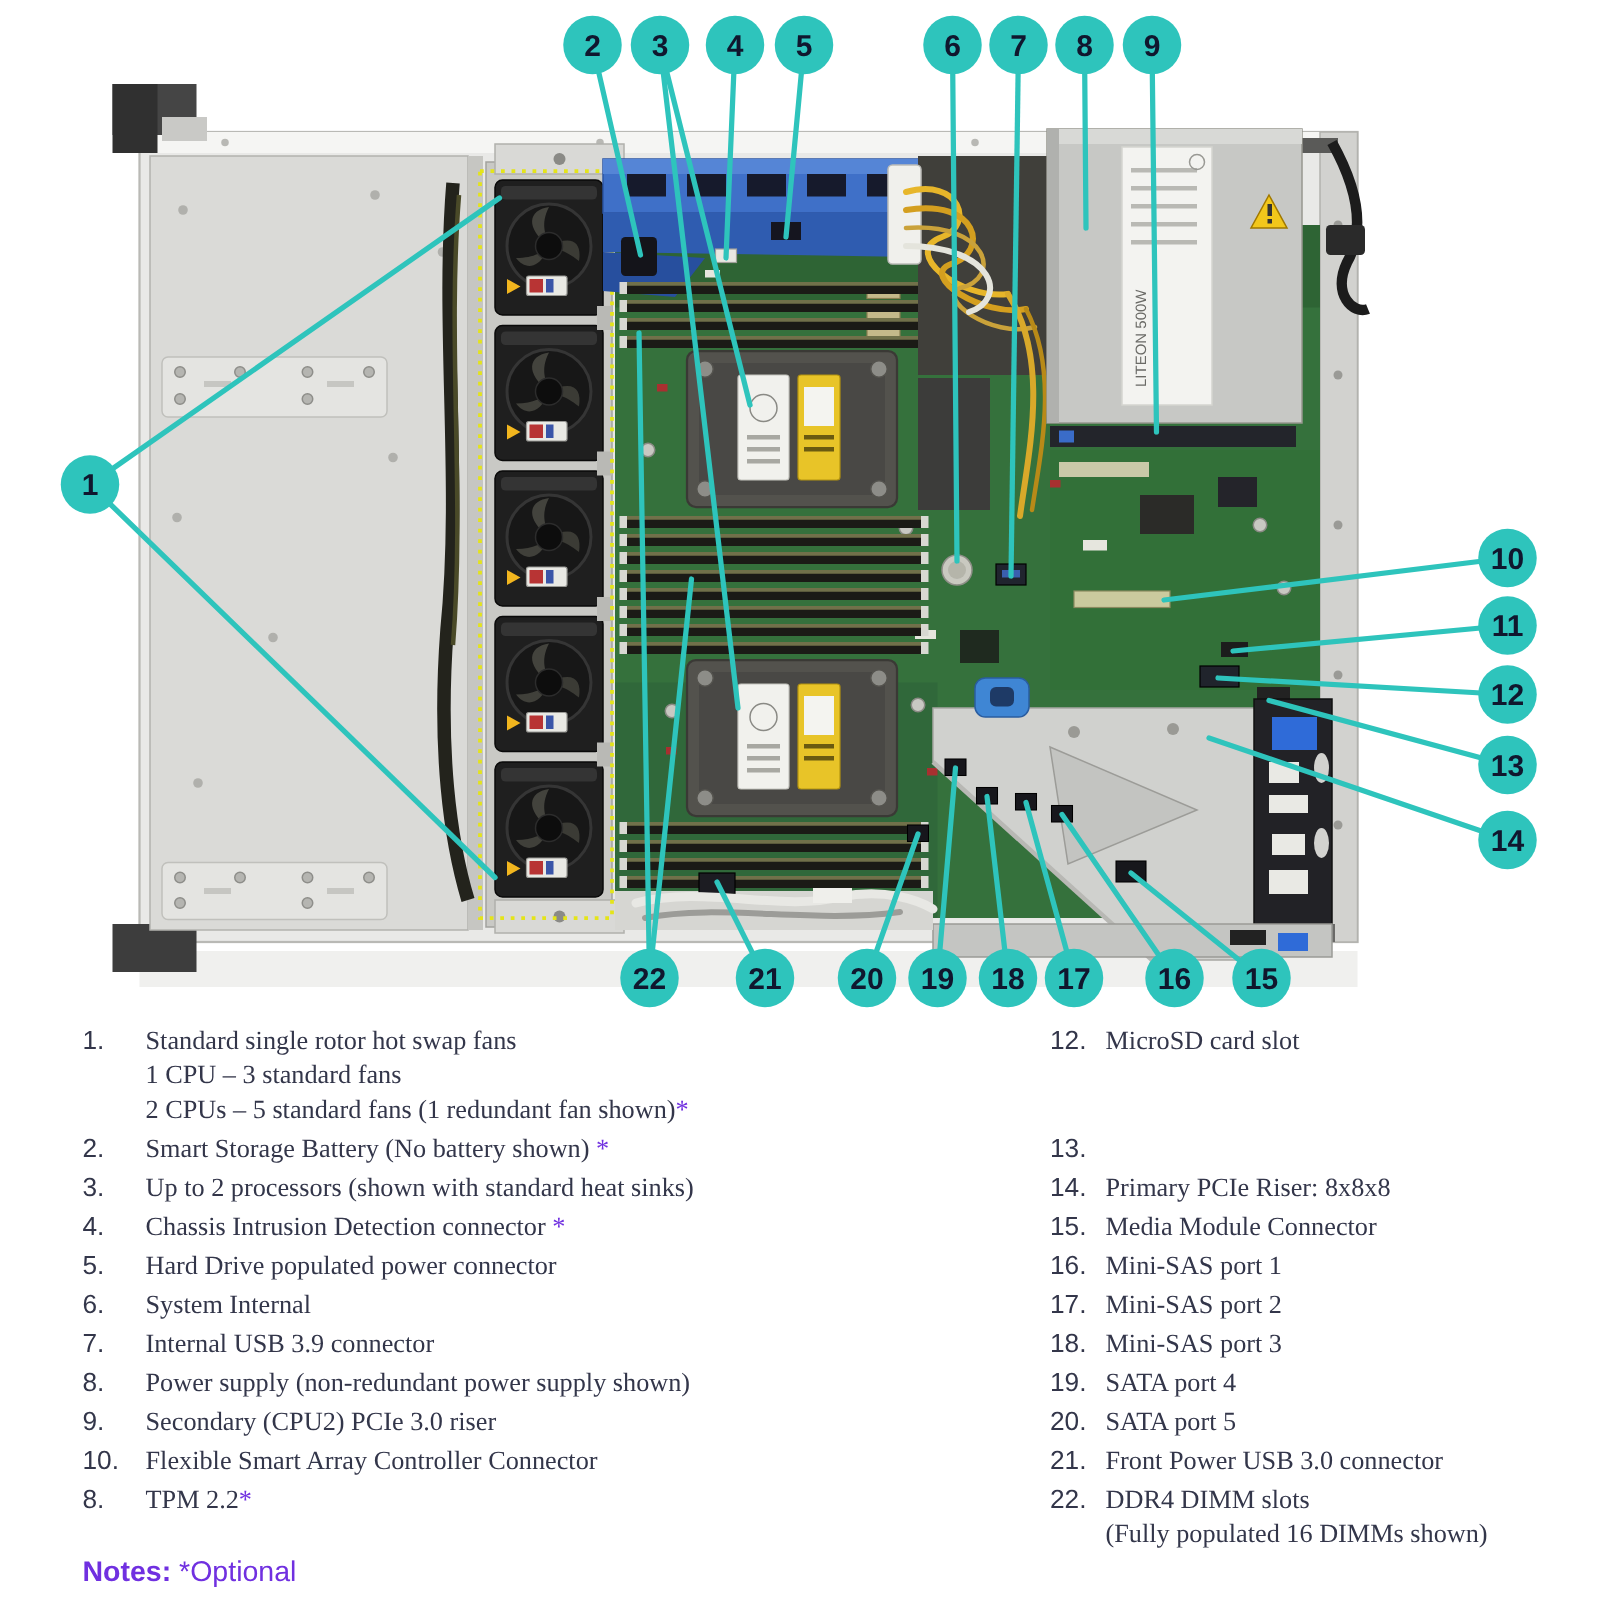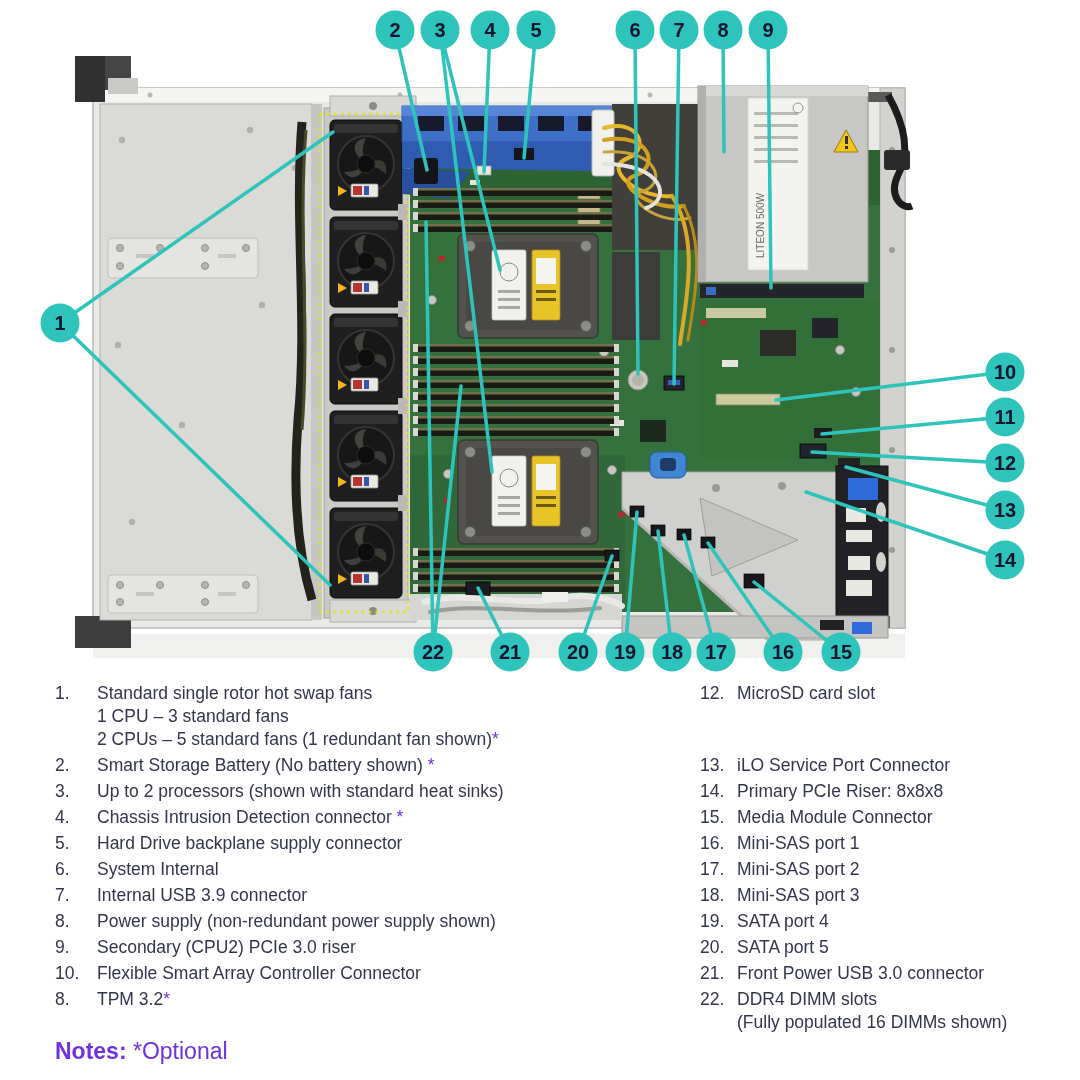--- a/index.html
+++ b/index.html
@@ -15,7 +15,7 @@
   .legend-item .num{flex:none;width:42px;line-height:23px;}
   #legend-right .legend-item .num{width:37px;}
   .legend-item .lines{flex:1;}
-  .legend-item .line{line-height:23px;white-space:nowrap;}
+  .legend-item .line{line-height:23px;white-space:nowrap;font-family:Liberation Serif, serif;}
   .legend-item .line.gap{visibility:hidden;}
   .star{color:#7030e0;}
   #notes{position:absolute;left:55px;top:1038px;font-size:23px;color:#7030e0;}

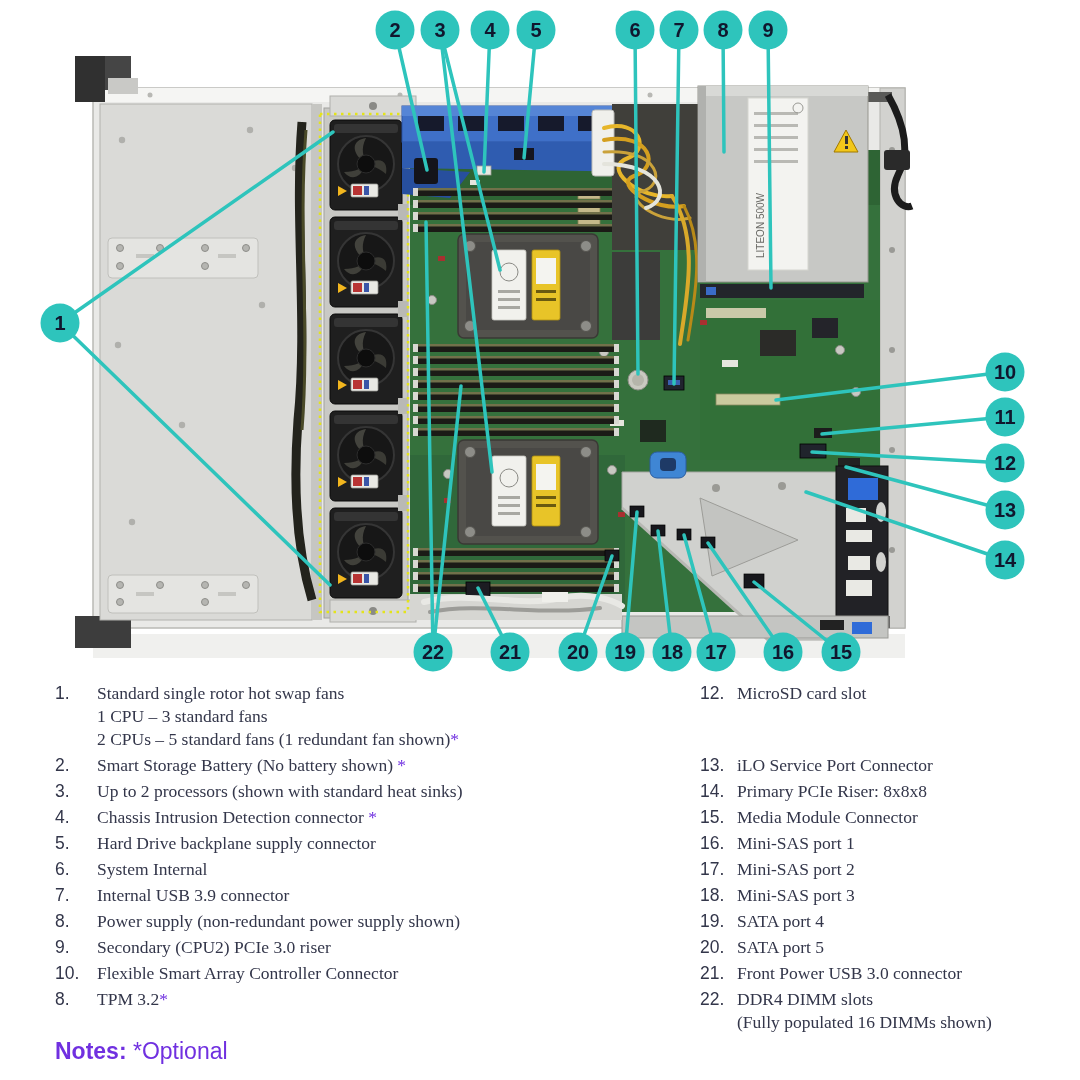--- a/index.html
+++ b/index.html
@@ -512,9 +512,6 @@
     </div>
     <div class="legend-item">
       <span class="num">13.</span>
-      <div class="lines">
-        <div class="line"><span>iLO Service Port Connector</span></div>
-      </div>
     </div>
     <div class="legend-item">
       <span class="num">14.</span>

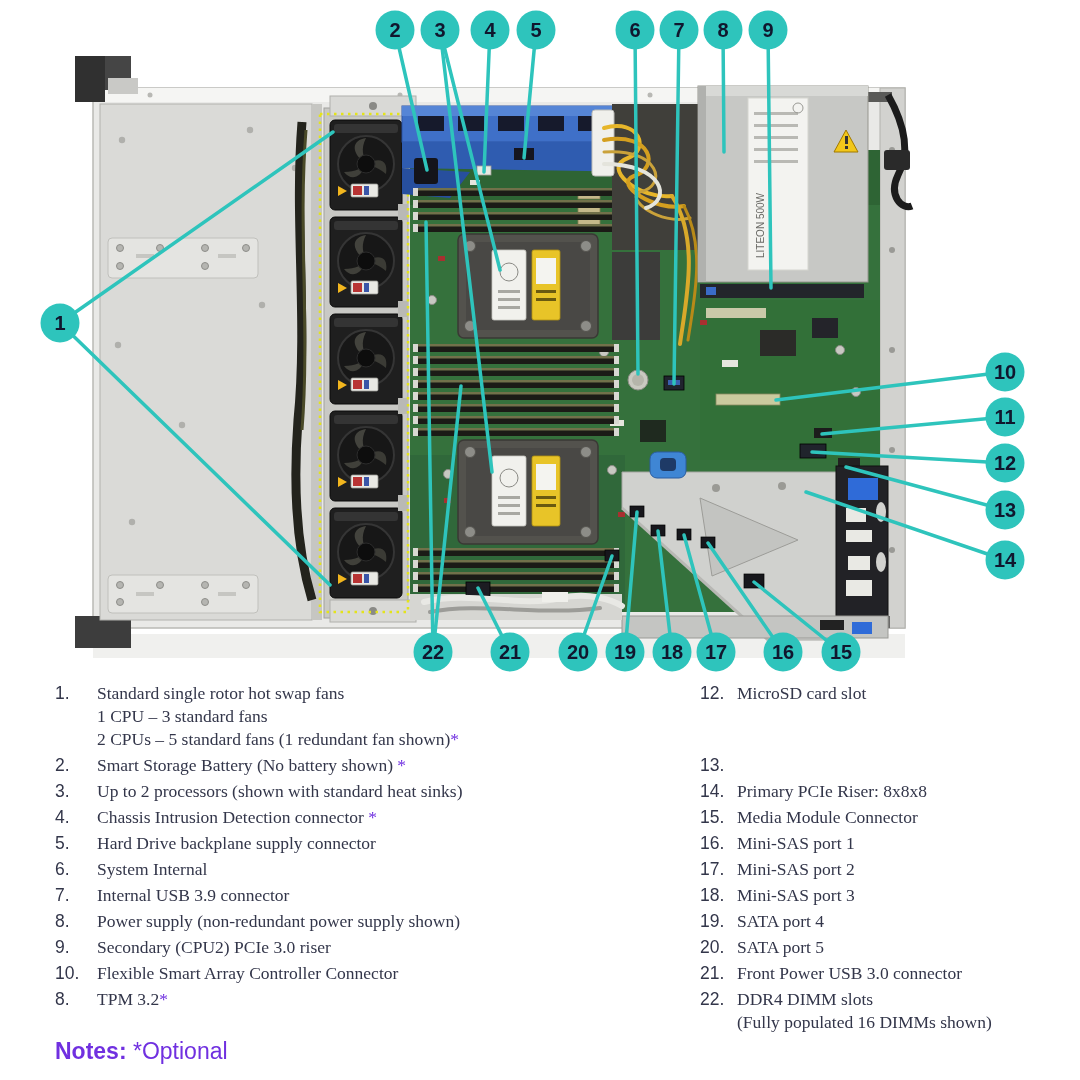--- a/index.html
+++ b/index.html
@@ -461,7 +461,7 @@
     <div class="legend-item">
       <span class="num">5.</span>
       <div class="lines">
-        <div class="line"><span>Hard Drive backplane supply connector</span></div>
+        <div class="line"><span>Hard Drive populated power connector</span></div>
       </div>
     </div>
     <div class="legend-item">

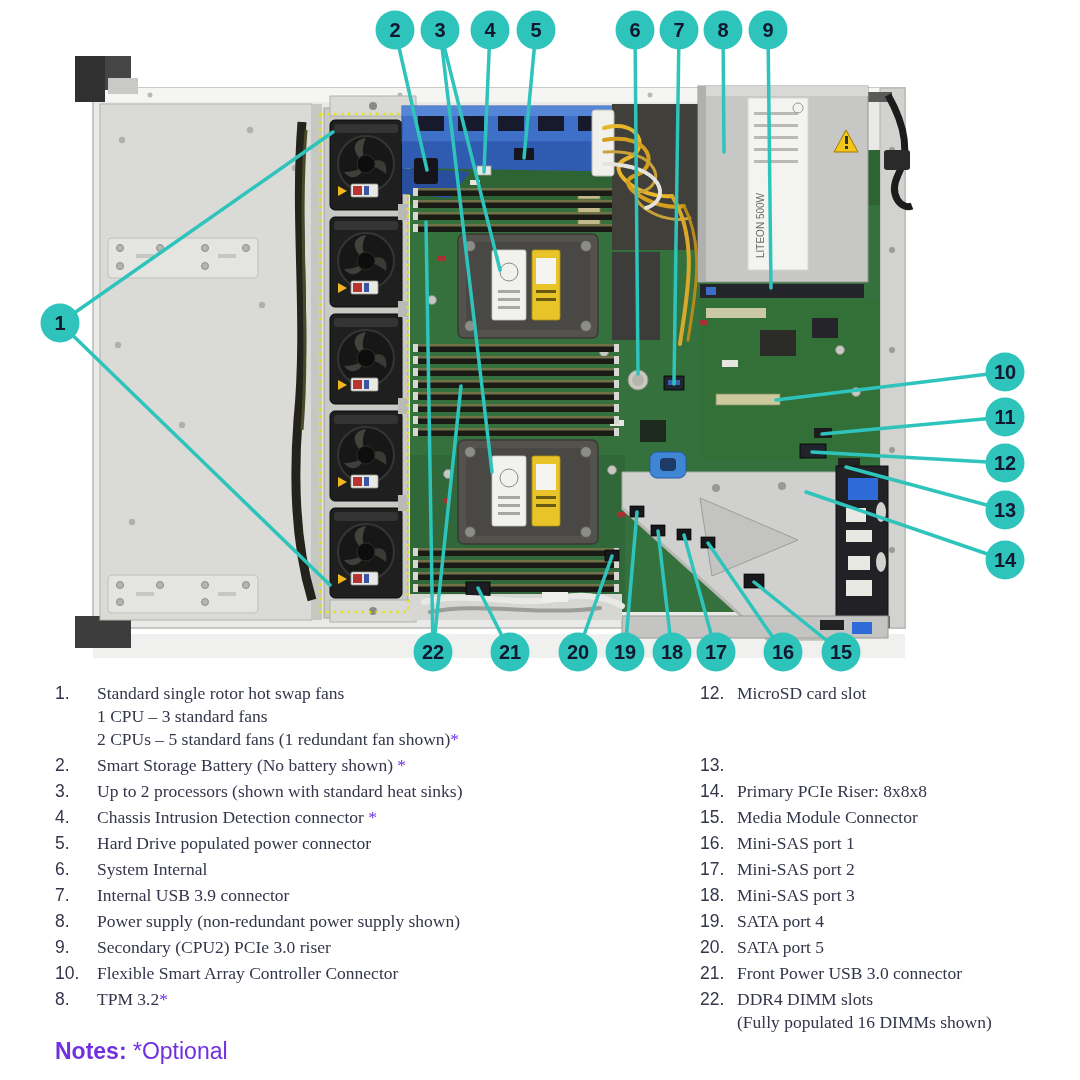--- a/index.html
+++ b/index.html
@@ -497,7 +497,7 @@
     <div class="legend-item">
       <span class="num">8.</span>
       <div class="lines">
-        <div class="line"><span>TPM 3.2</span><span class="star">*</span></div>
+        <div class="line"><span>TPM 2.2</span><span class="star">*</span></div>
       </div>
     </div>
   </div>

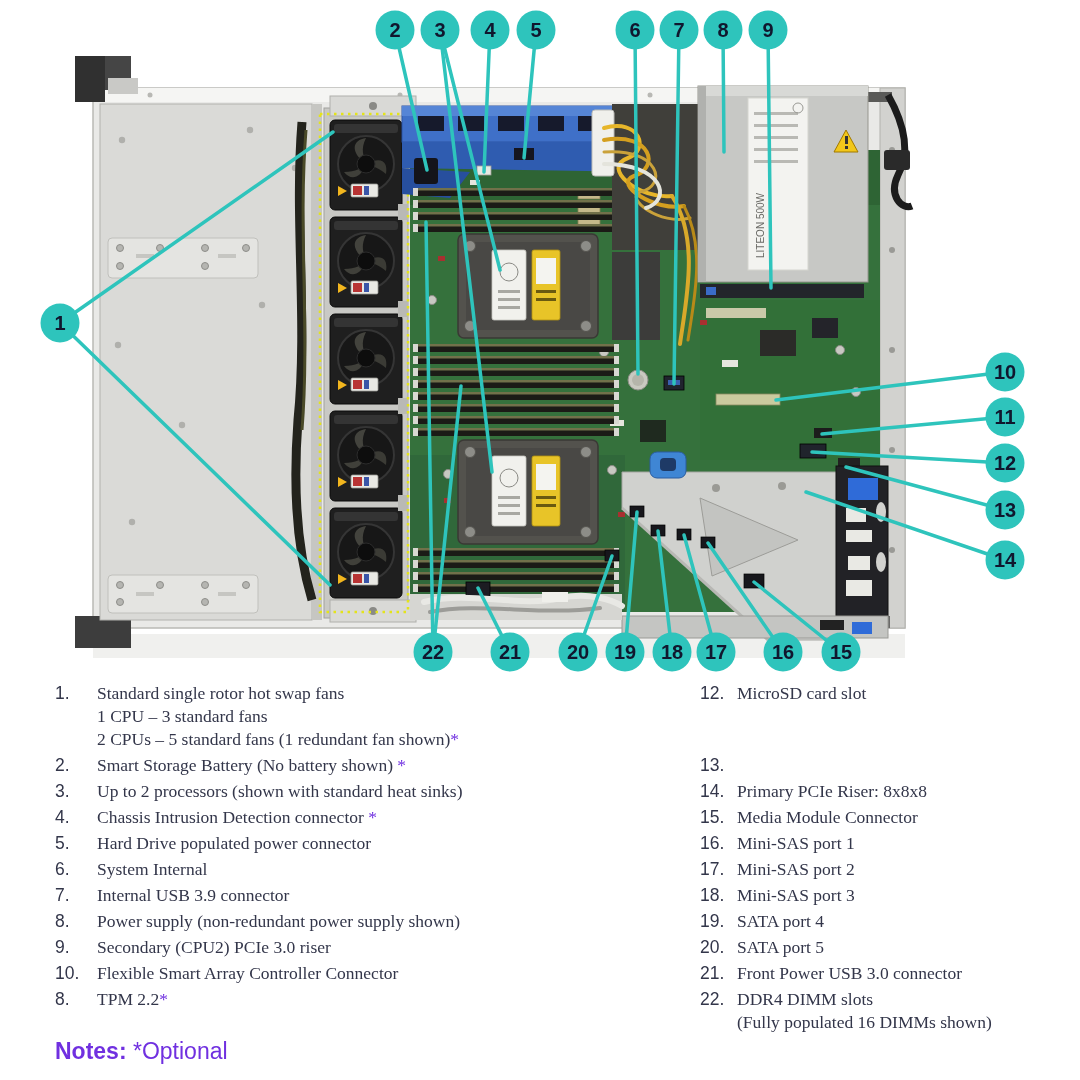--- a/index.html
+++ b/index.html
@@ -18,7 +18,7 @@
   .legend-item .line{line-height:23px;white-space:nowrap;font-family:Liberation Serif, serif;}
   .legend-item .line.gap{visibility:hidden;}
   .star{color:#7030e0;}
-  #notes{position:absolute;left:55px;top:1038px;font-size:23px;color:#7030e0;}
+  #notes{position:absolute;left:55px;top:1038px;font-size:19px;color:#7030e0;}
   #notes .lbl{font-weight:bold;}
 </style>
 </head>

